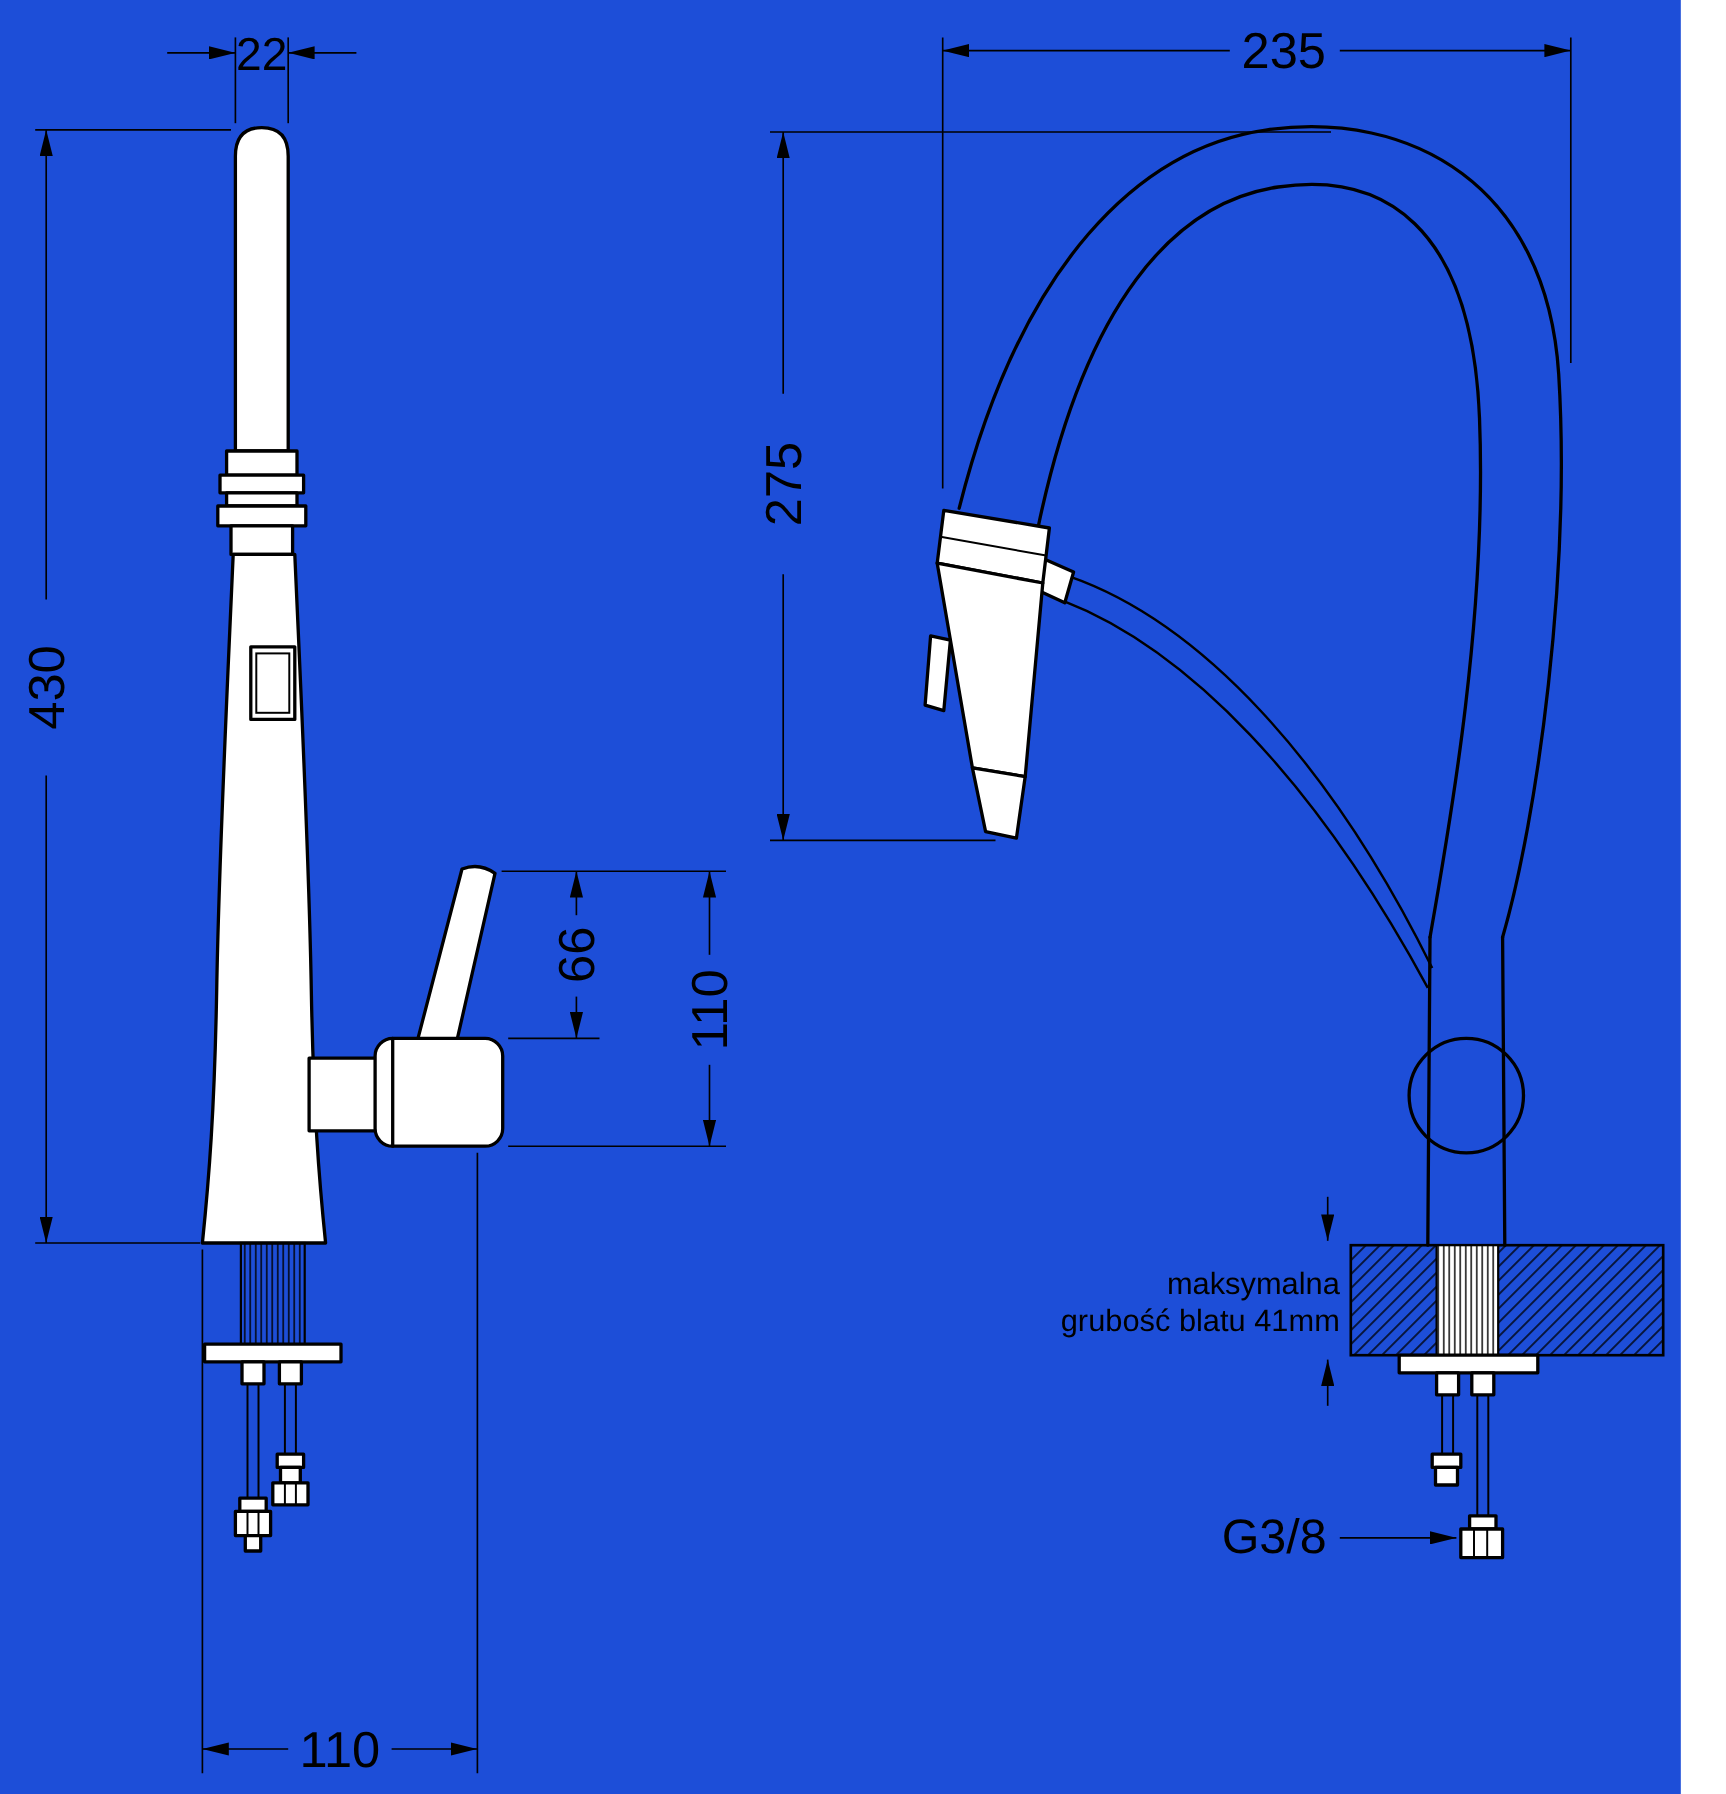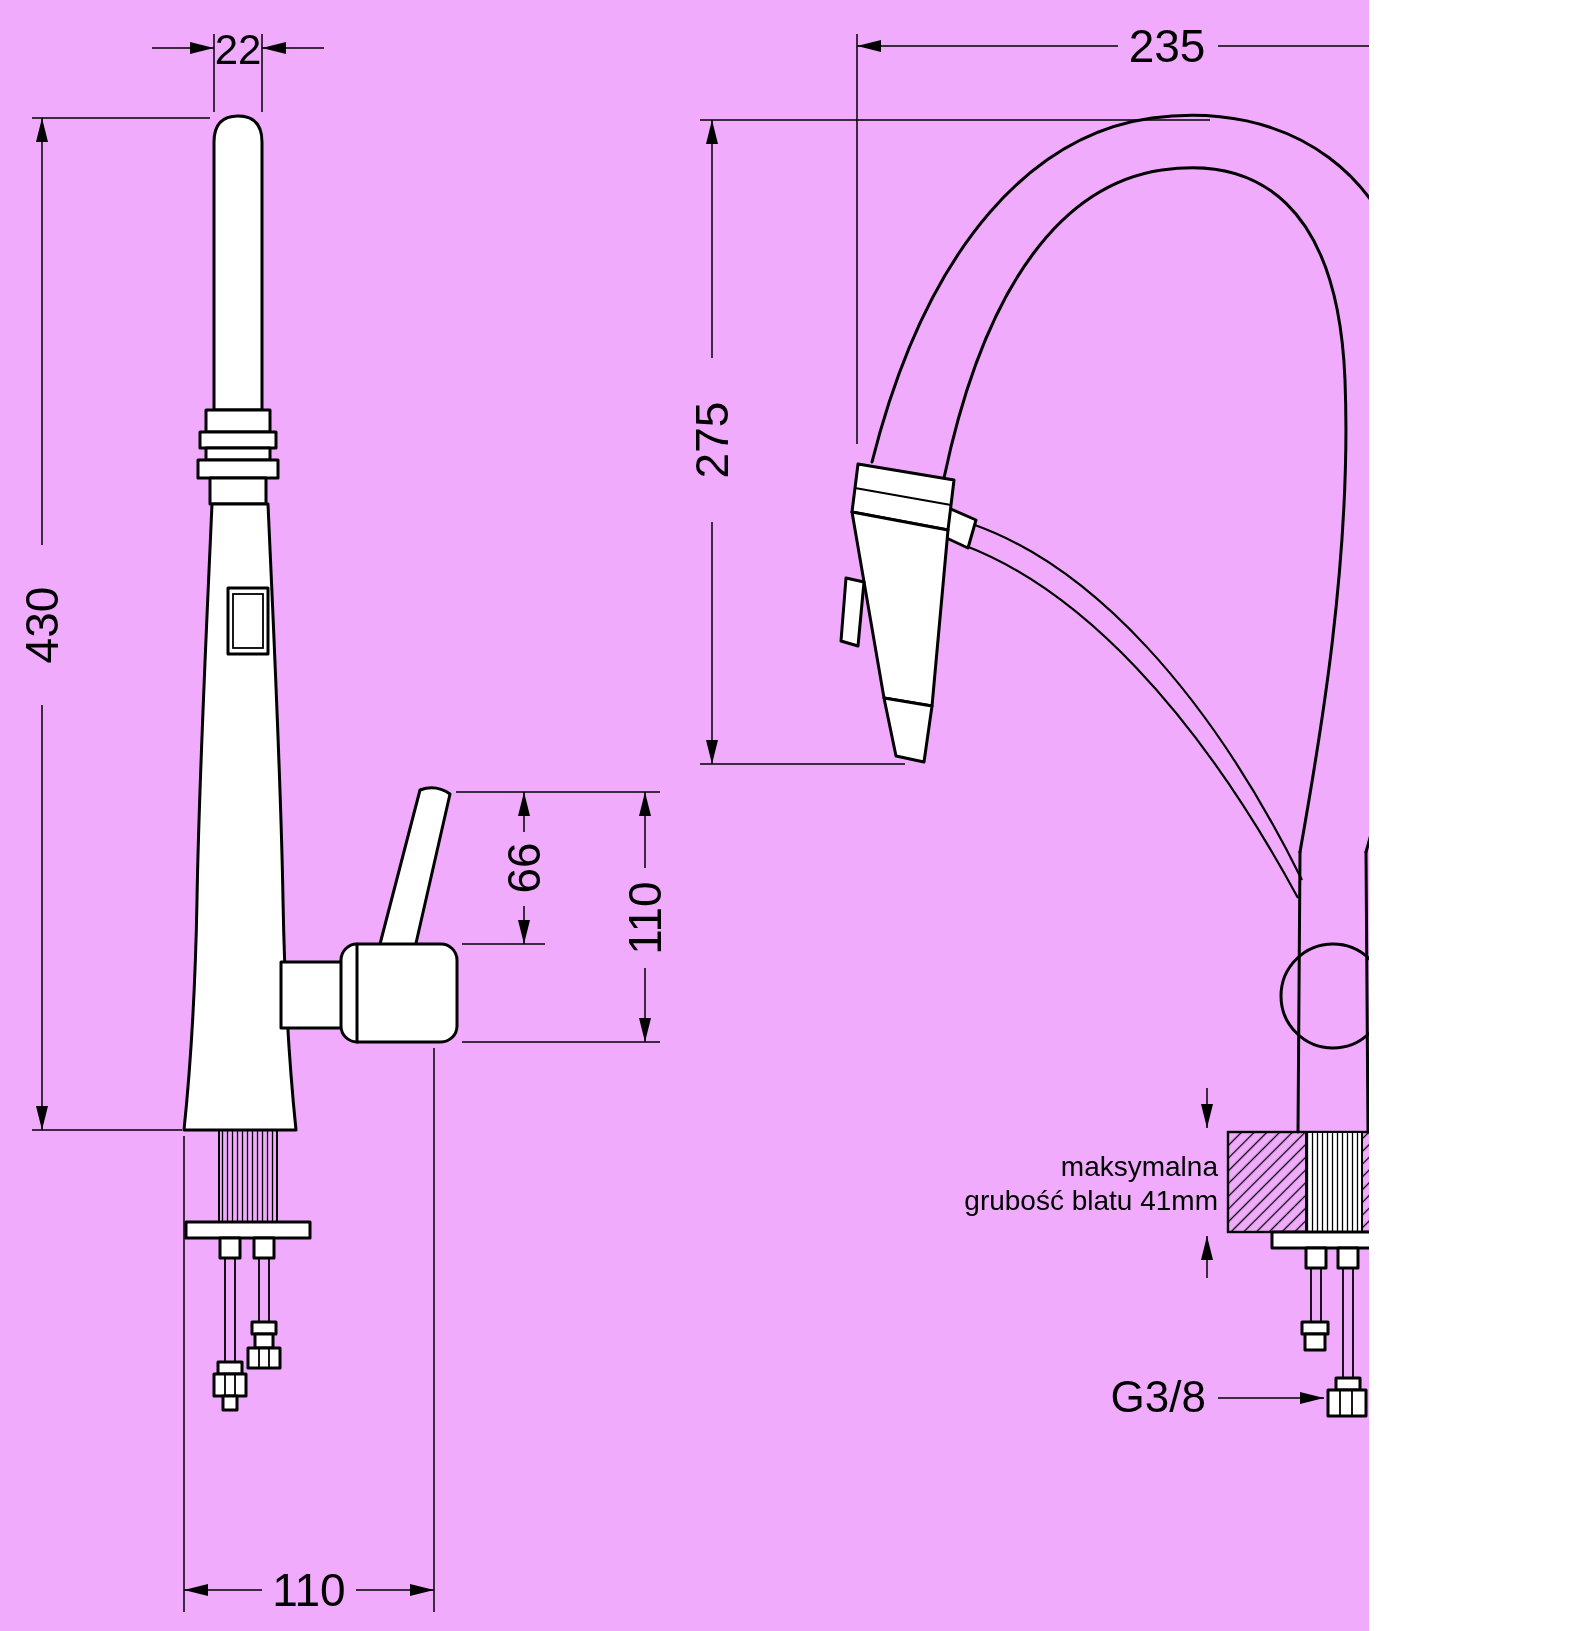--- a/index.html
+++ b/index.html
@@ -3,7 +3,7 @@
 <meta charset="utf-8">
 <style>
   html,body{margin:0;padding:0;background:#ffffff;}
-  .stage{position:relative;width:1369px;height:1631px;background:#f0abfc;overflow:hidden;
+  .stage{position:relative;width:1528px;height:1631px;background:#1d4ed8;overflow:hidden;
          font-family:"Liberation Sans",sans-serif;}
   svg{display:block;}
   .ol   {fill:none;stroke:#000;stroke-width:3;stroke-linejoin:round;stroke-linecap:round;}

